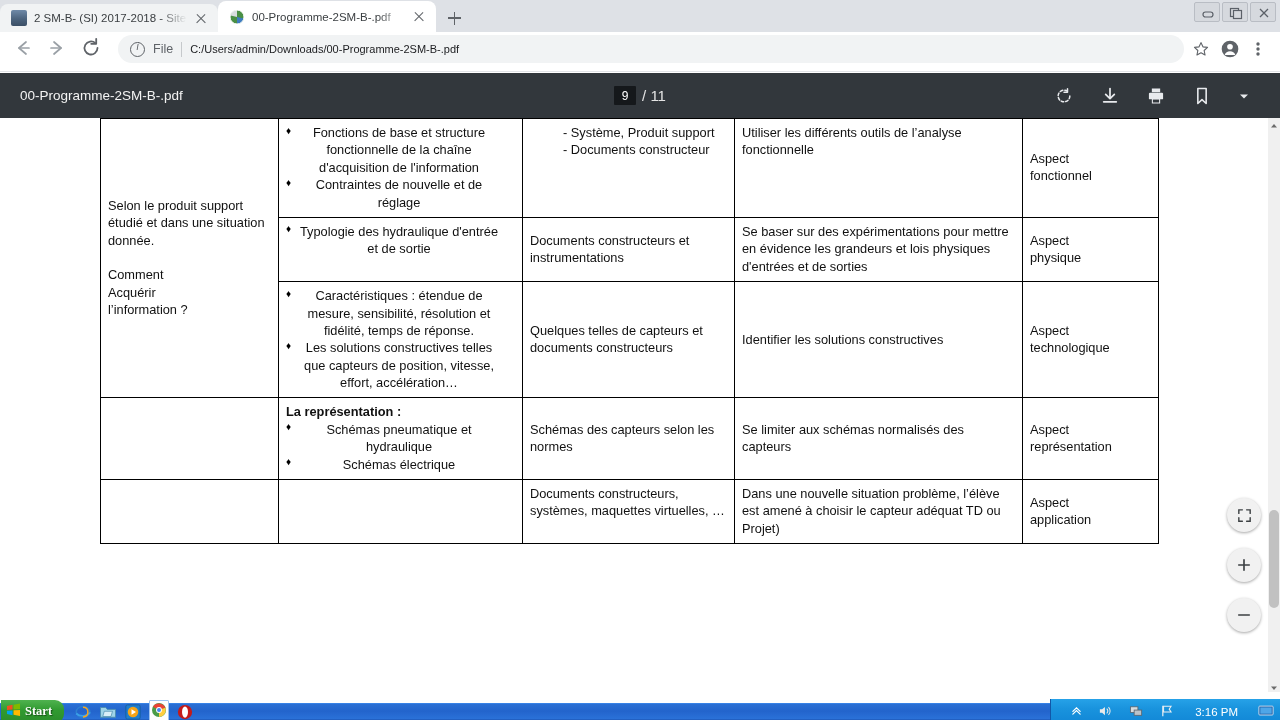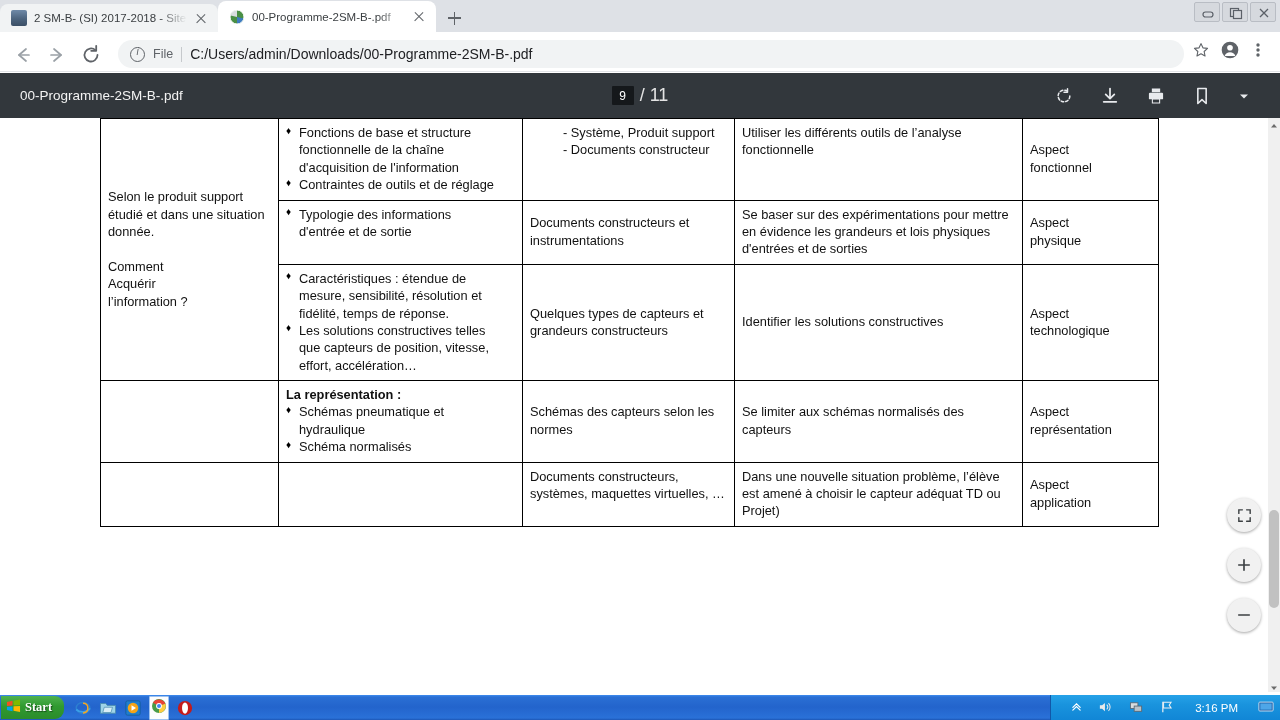--- a/index.html
+++ b/index.html
@@ -51,7 +51,7 @@
 
   .chrome-toolbar {
     position:absolute; left:0; top:32px; width:1280px; height:40px;
-    background:#ffffff; display:flex; align-items:flex-start; padding:8px 8px;
+    background:#ffffff; display:flex; align-items:flex-end; padding:8px 8px;
     border-bottom:1px solid #e2e4e7;
   }
   .navbtn { width:30px; height:30px; position:relative; flex:0 0 30px; margin-right:4px;}

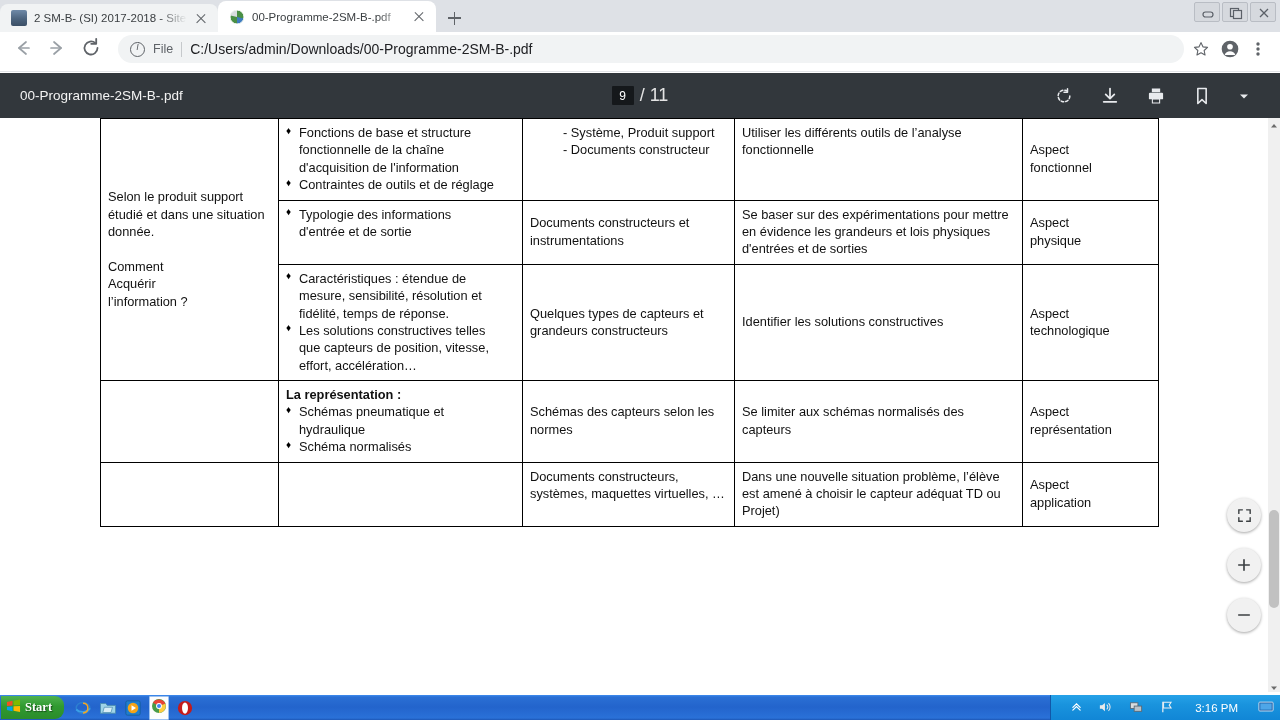--- a/index.html
+++ b/index.html
@@ -66,7 +66,7 @@
                      top:-1.5px; font-size:10px; color:#5f6368; font-style:italic; }
   .omni-scheme { color:#5f6368; font-size:12.5px; }
   .omni-sep { width:1px; height:15px; background:#c6c9cc; }
-  .omni-url { color:#202124; font-size:14px; white-space:nowrap; }
+  .omni-url { color:#202124; font-size:11px; white-space:nowrap; }
   .toolbar-right { display:flex; align-items:center; gap:10px; padding-right:6px;}
 
   

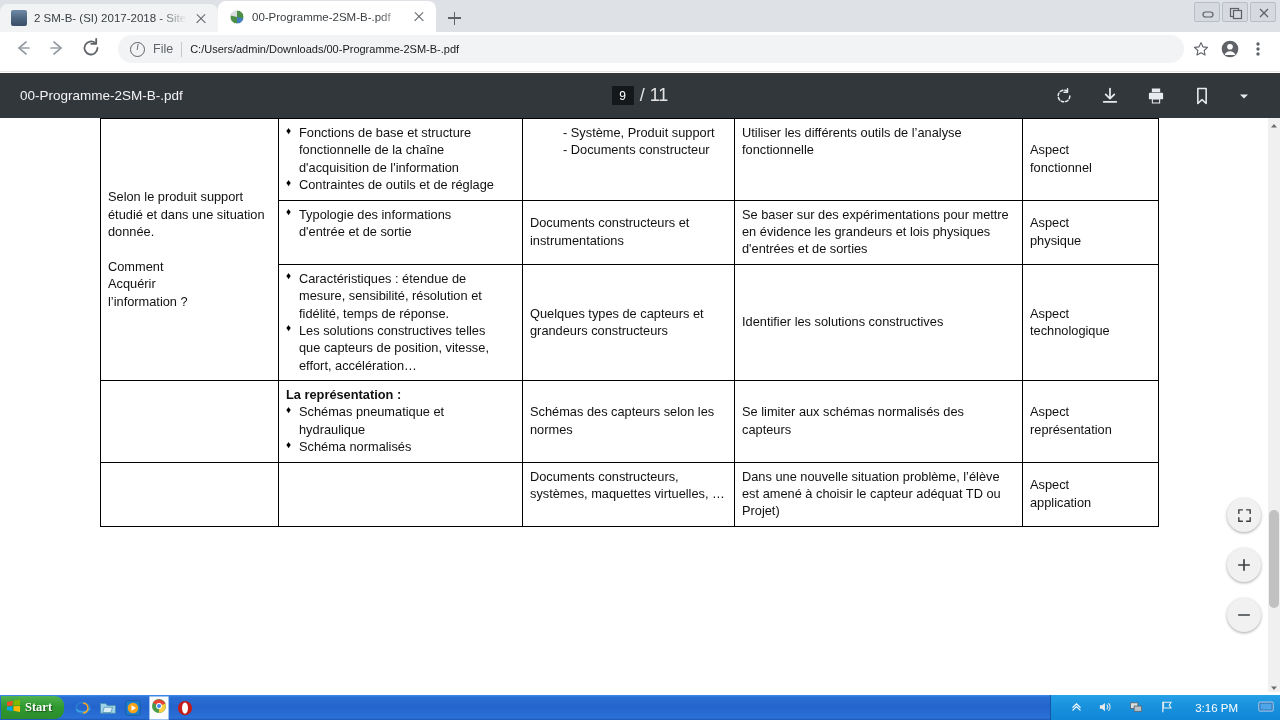--- a/index.html
+++ b/index.html
@@ -80,7 +80,7 @@
   .pdf-pagebox { background:#15181b; color:#fff; width:22px; height:19px;
                  display:flex; align-items:center; justify-content:center;
                  font-size:12px; border-radius:1px; pointer-events:auto;}
-  .pdf-pagetotal { color:#e4e4e4; font-size:18px; }
+  .pdf-pagetotal { color:#e4e4e4; font-size:15px; }
   .pdf-actions { margin-left:auto; display:flex; align-items:center; gap:26px; padding-right:30px;}
   .pdf-ico { width:20px; height:20px; display:block; }
 

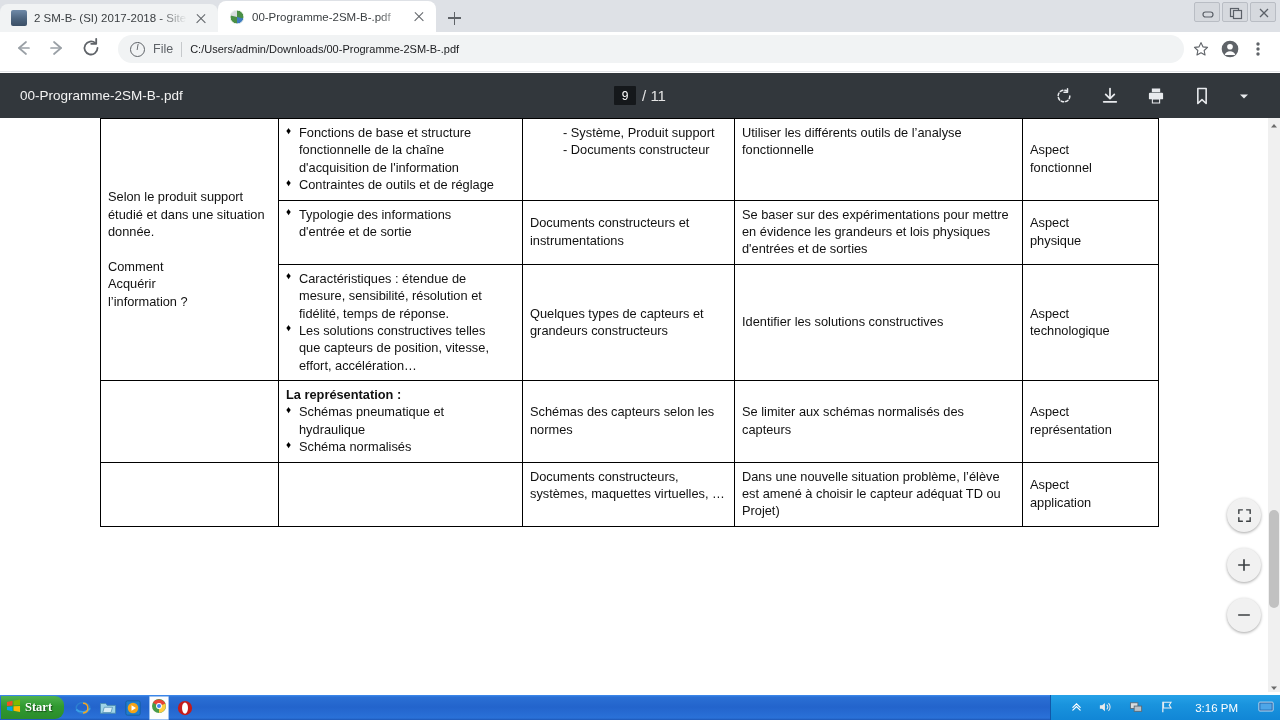--- a/index.html
+++ b/index.html
@@ -117,7 +117,7 @@
   .col-d { width:288px; }
   .col-e { width:136px; }
   .bullet-list { list-style:none; }
-  .bullet-list li { position:relative; padding-left:13px; margin:0 16px 0 0;}
+  .bullet-list li { position:relative; padding-left:13px; margin:0 16px 0 0;text-align:center;}
   .bullet-list li::before{
     content:"\2666"; position:absolute; left:0; top:-0.5px; font-size:10px; color:#000;
   }

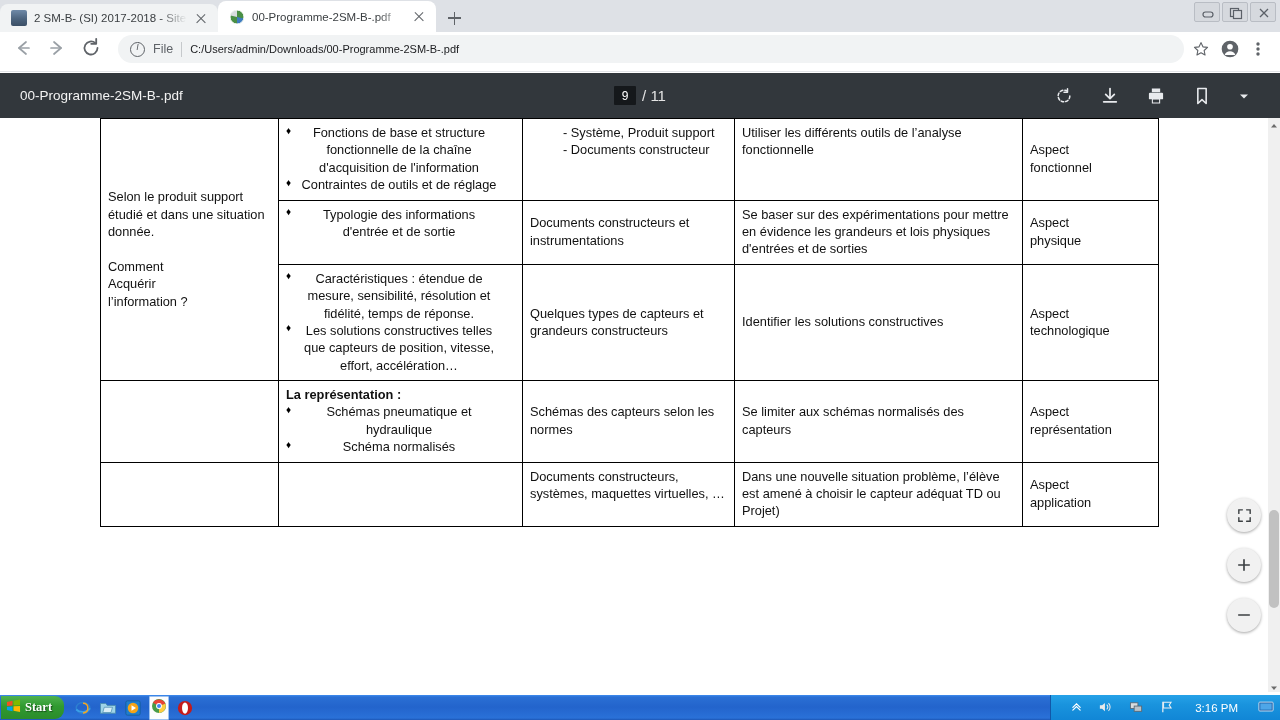--- a/index.html
+++ b/index.html
@@ -317,7 +317,7 @@
             <td>
               <ul class="bullet-list">
                 <li>Fonctions de base et structure fonctionnelle de la chaîne d'acquisition de l'information</li>
-                <li>Contraintes de outils et de réglage</li>
+                <li>Contraintes de nouvelle et de réglage</li>
               </ul>
             </td>
             <td>

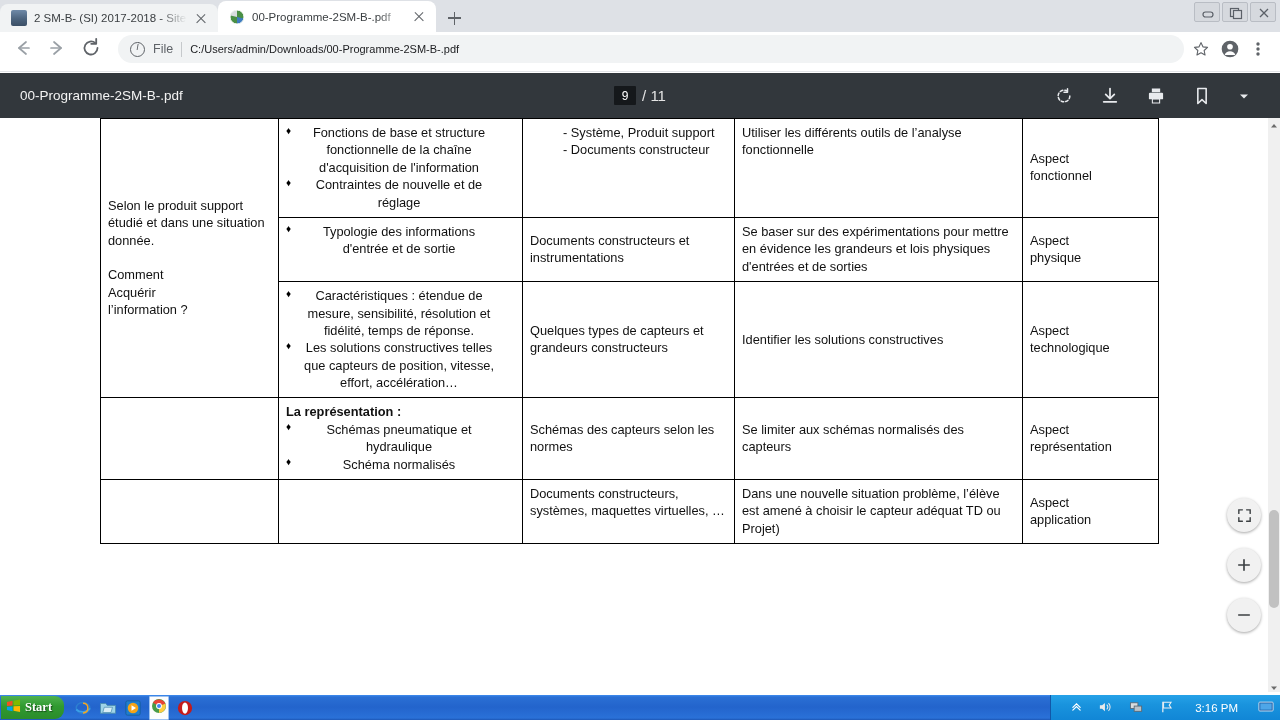--- a/index.html
+++ b/index.html
@@ -336,7 +336,7 @@
           <tr>
             <td>
               <ul class="bullet-list">
-                <li>Typologie des informations d'entrée et de sortie</li>
+                <li>Typologie des hydraulique d'entrée et de sortie</li>
               </ul>
             </td>
             <td class="mid">

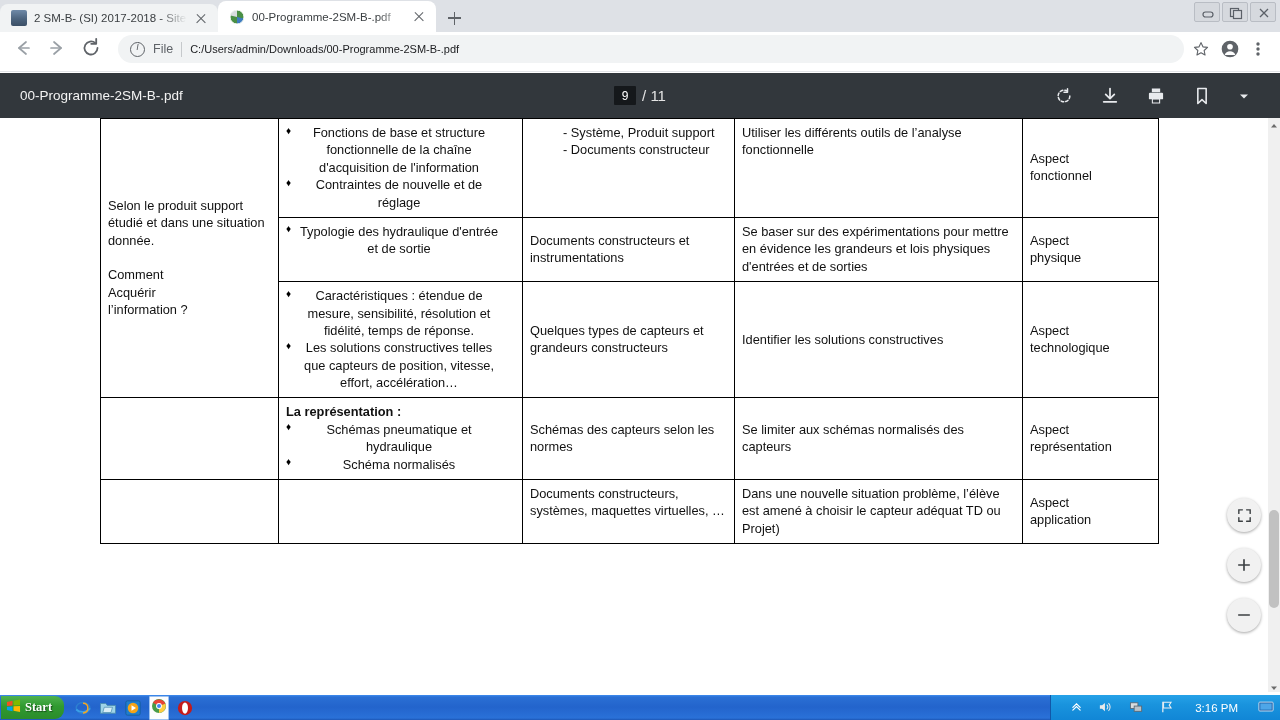--- a/index.html
+++ b/index.html
@@ -359,7 +359,7 @@
               </ul>
             </td>
             <td class="mid">
-              <div class="cell-p">Quelques types de capteurs et grandeurs constructeurs</div>
+              <div class="cell-p">Quelques telles de capteurs et documents constructeurs</div>
             </td>
             <td class="mid">
               <div class="cell-p">Identifier  les solutions constructives</div>

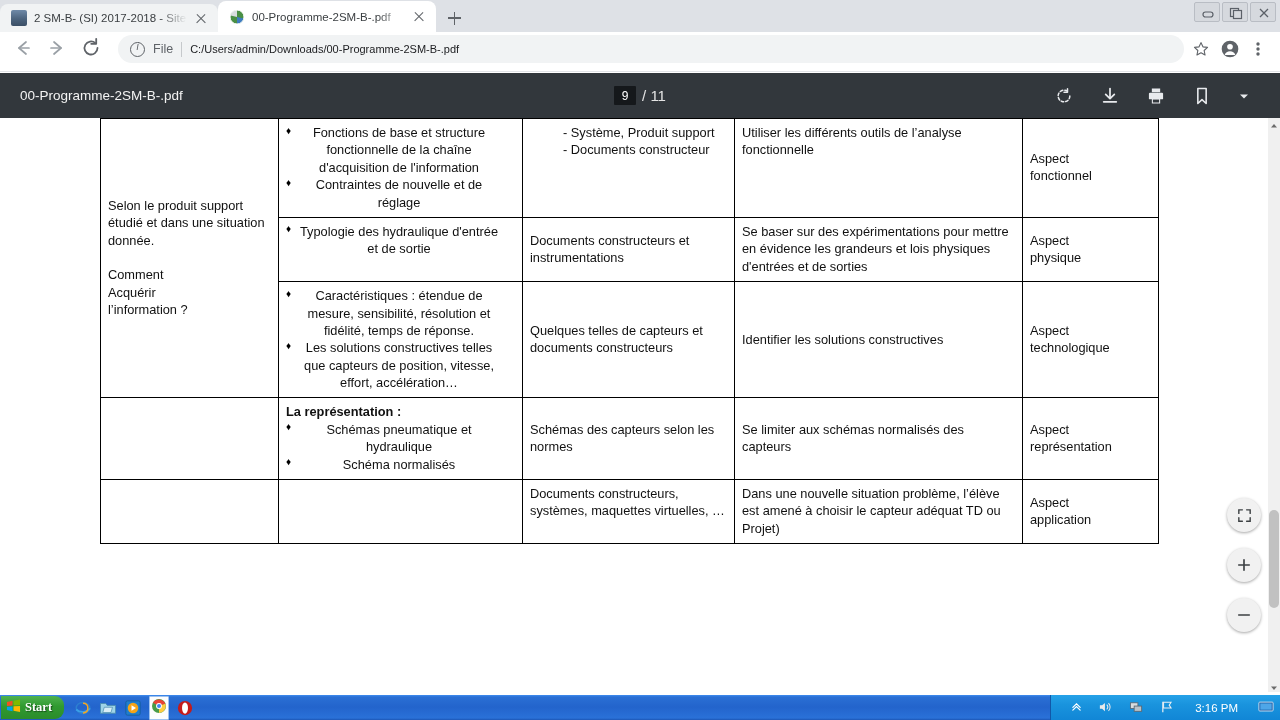--- a/index.html
+++ b/index.html
@@ -376,7 +376,7 @@
               <div class="bold-head">La représentation :</div>
               <ul class="bullet-list">
                 <li>Schémas pneumatique et hydraulique</li>
-                <li>Schéma normalisés</li>
+                <li>Schémas électrique</li>
               </ul>
             </td>
             <td class="mid">

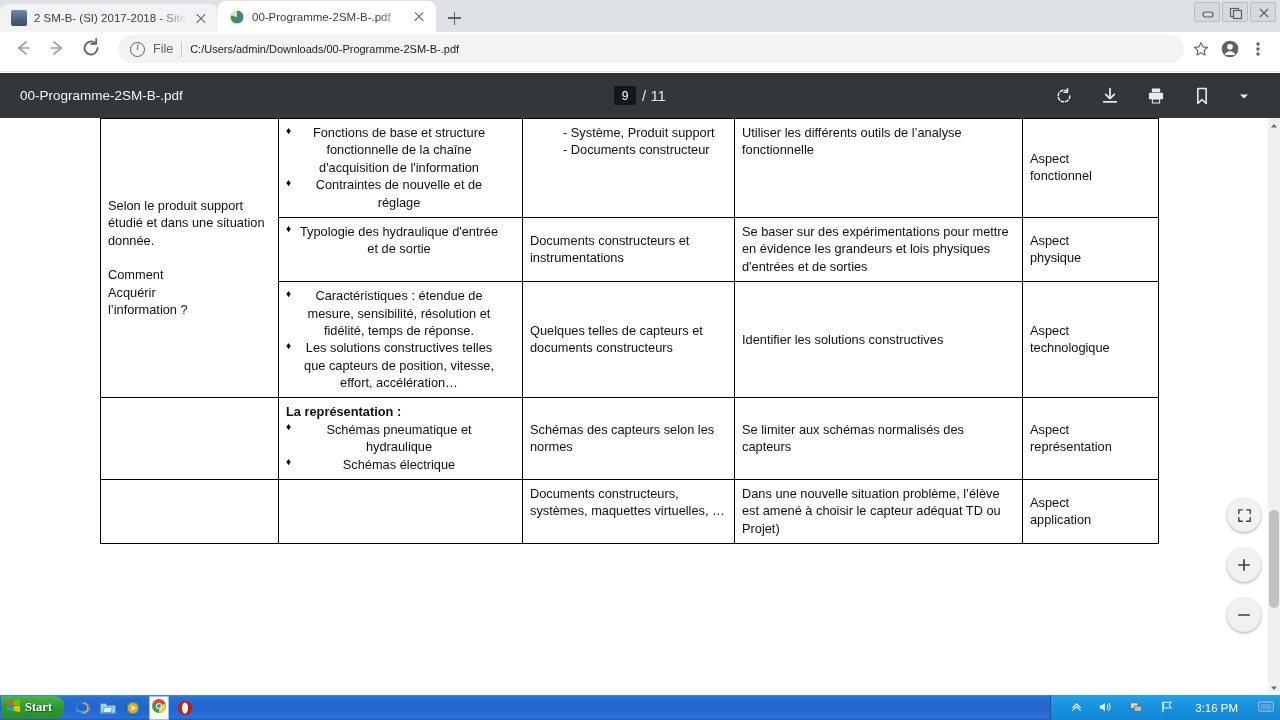--- a/index.html
+++ b/index.html
@@ -126,7 +126,7 @@
 
   
   .taskbar {
-    position:absolute; left:0; bottom:0; width:1280px; height:25px;
+    position:absolute; left:0; bottom:0; width:1280px; height:17px;
     background:linear-gradient(180deg,#3f8df0 0%,#2a6fd4 8%,#2364cc 48%,#2a71d8 92%,#1d56b5 100%);
     display:flex; align-items:center;
   }

